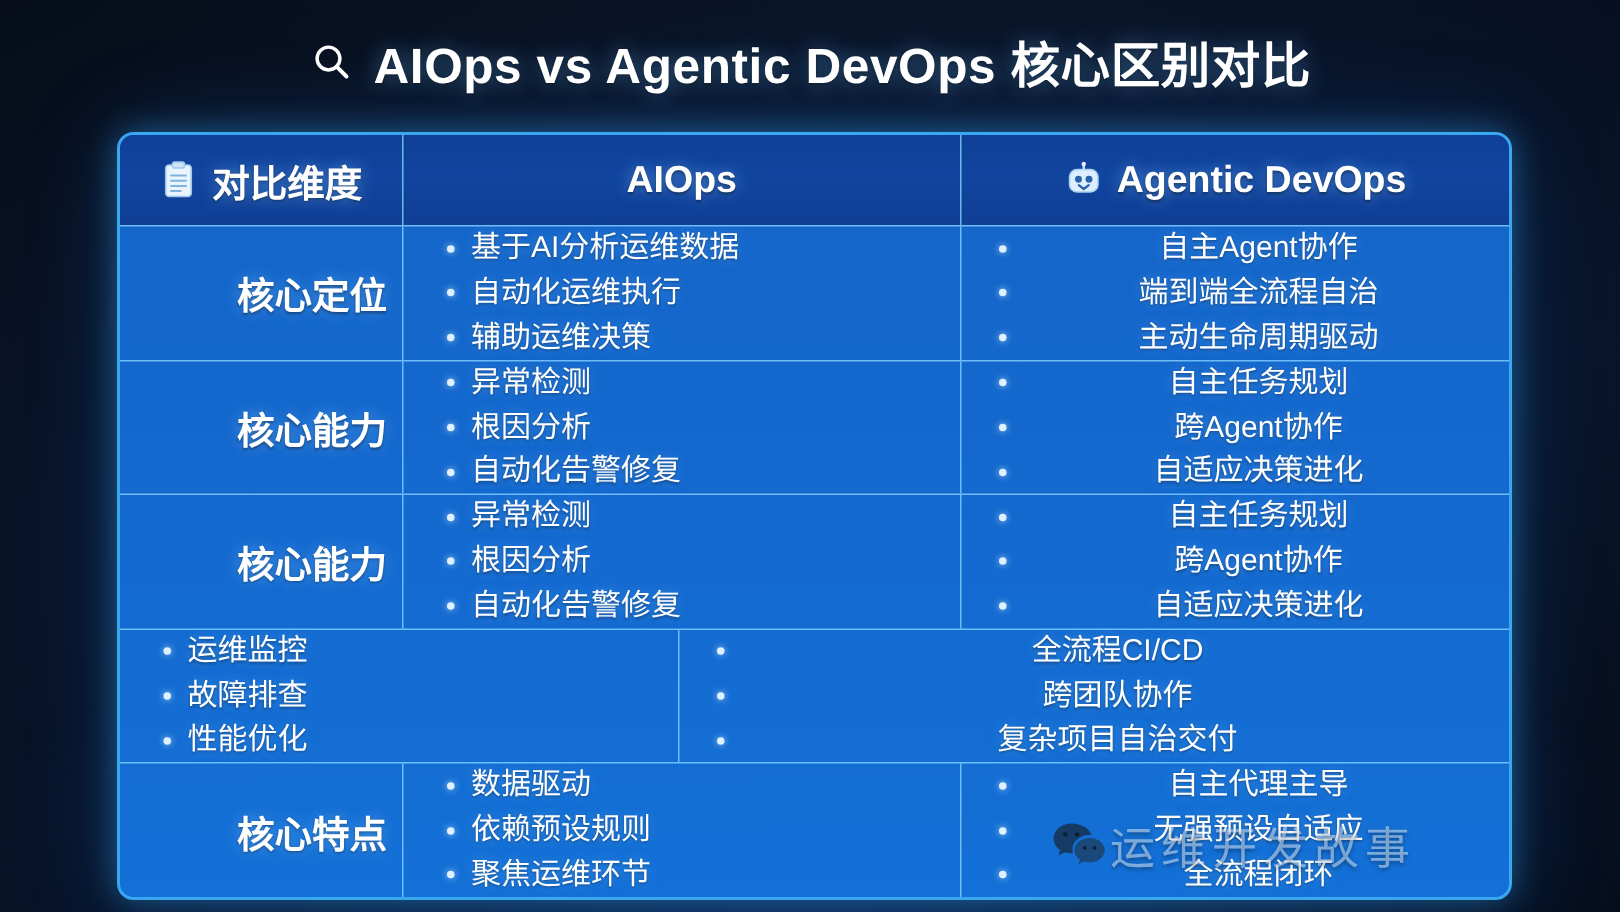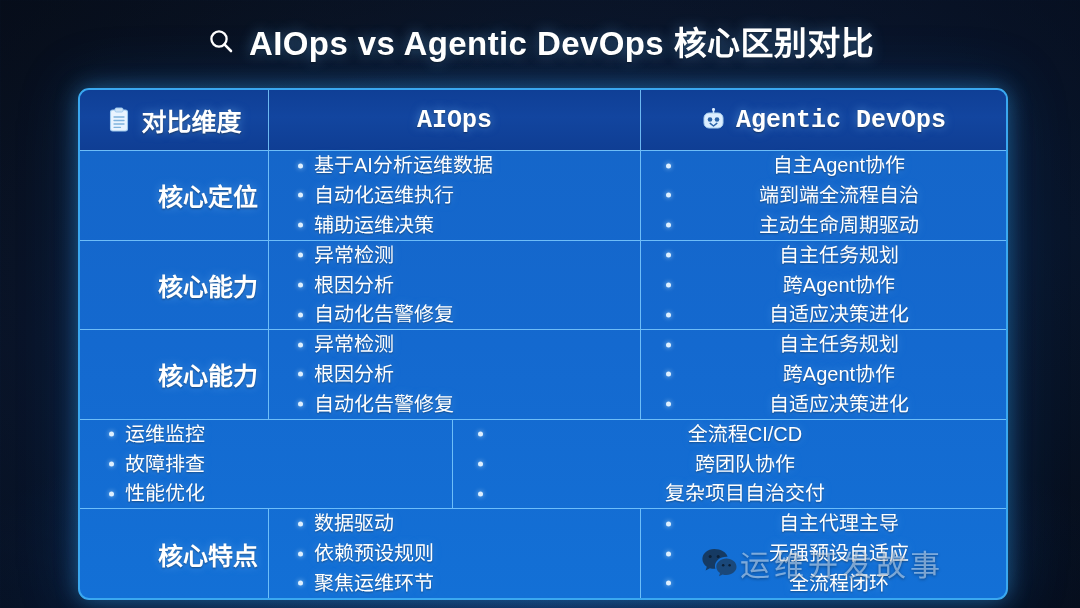--- a/index.html
+++ b/index.html
@@ -105,7 +105,6 @@
   .hd {
     display:flex; align-items:center; gap:9px;
     white-space:nowrap;
-    font-family:Liberation Mono, monospace;
   }
   .hd-label {
     font-size:25px; font-weight:bold; color:#ffffff;

